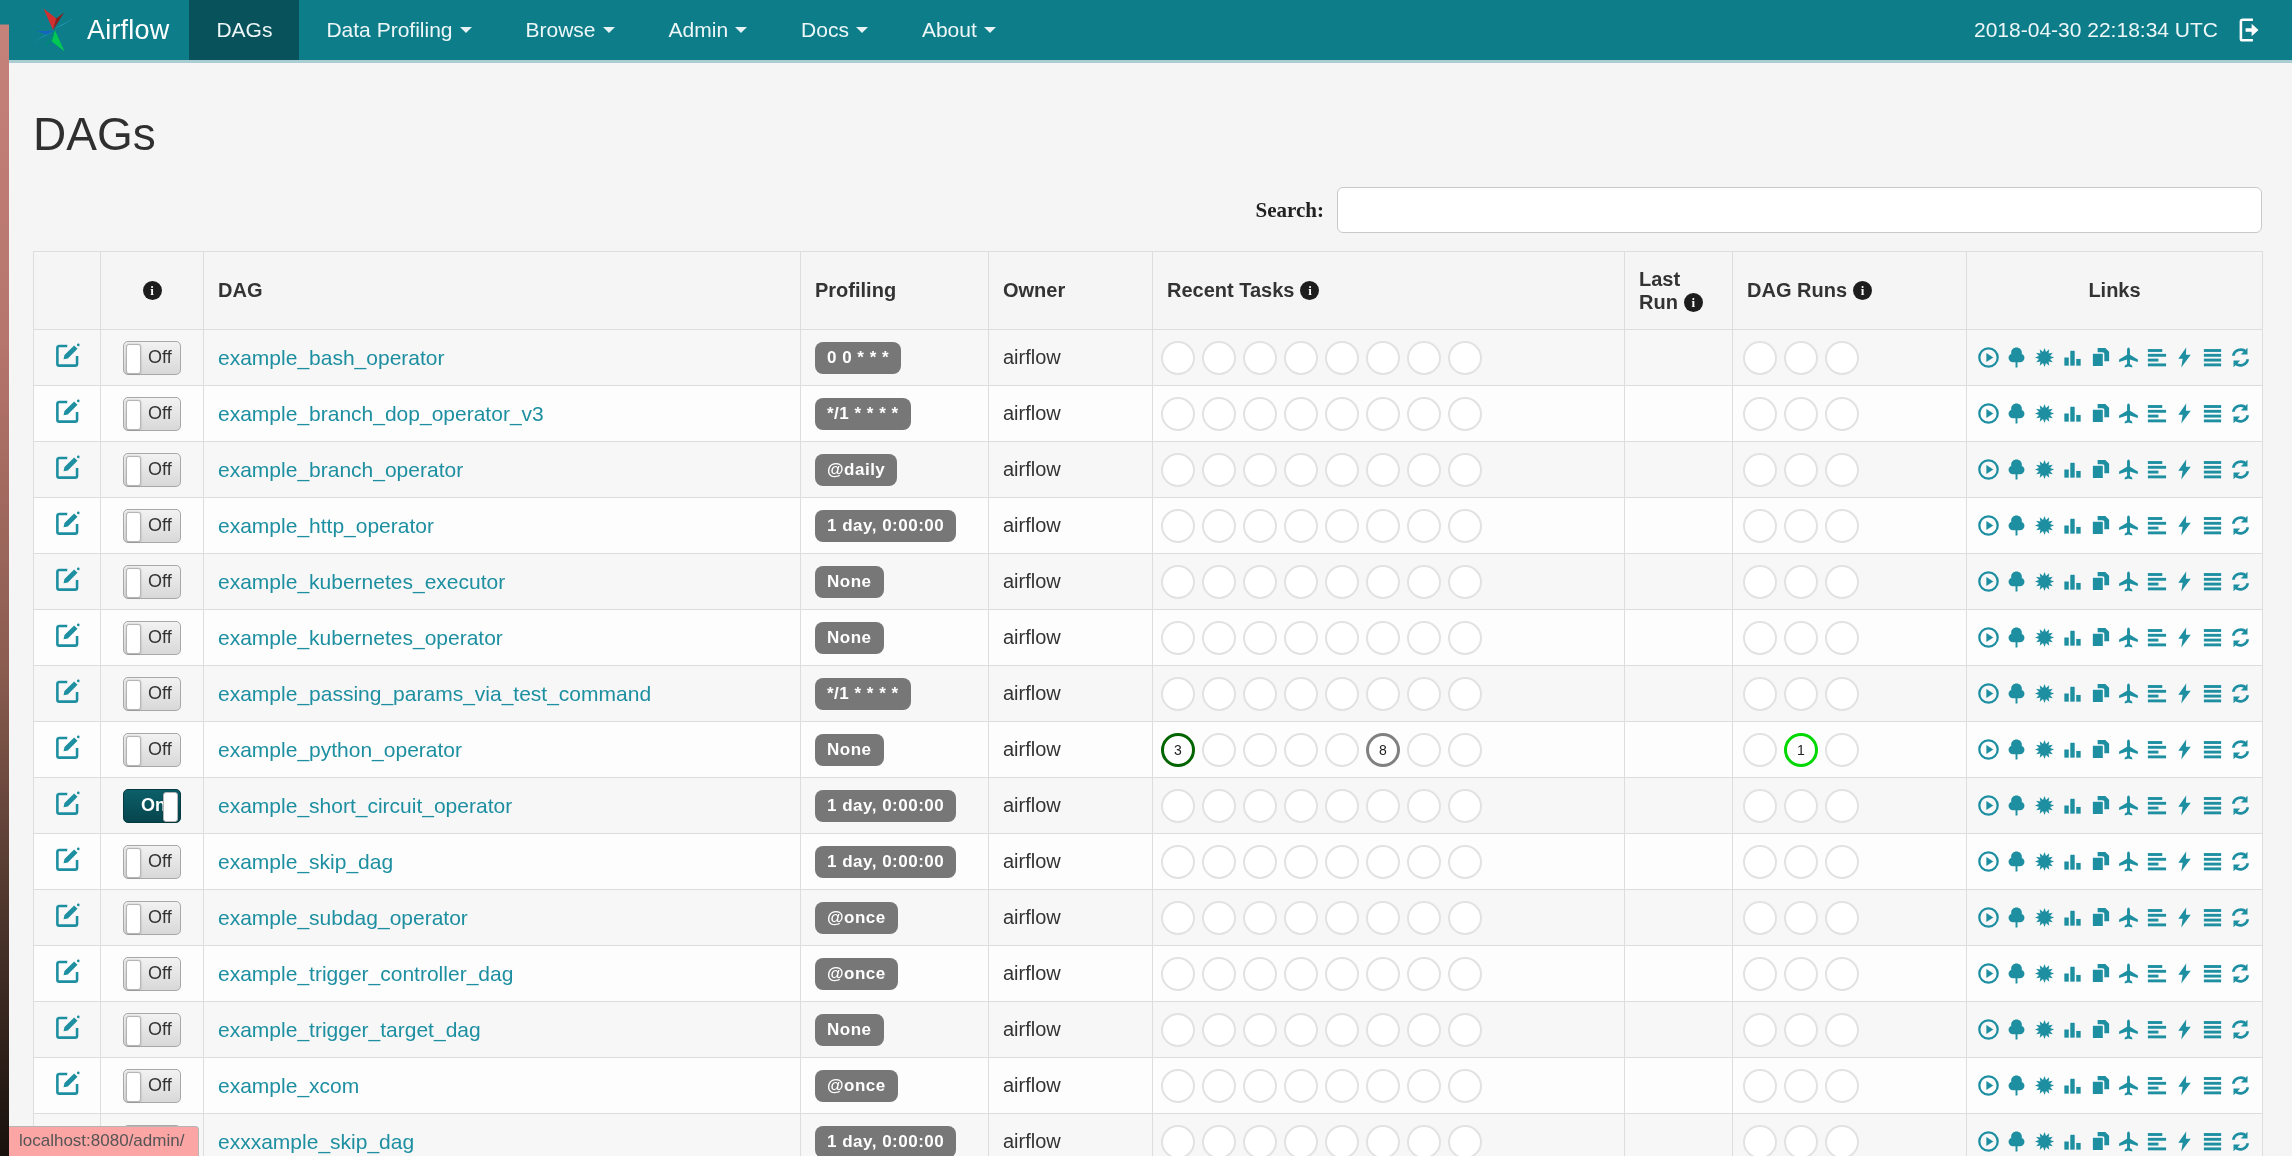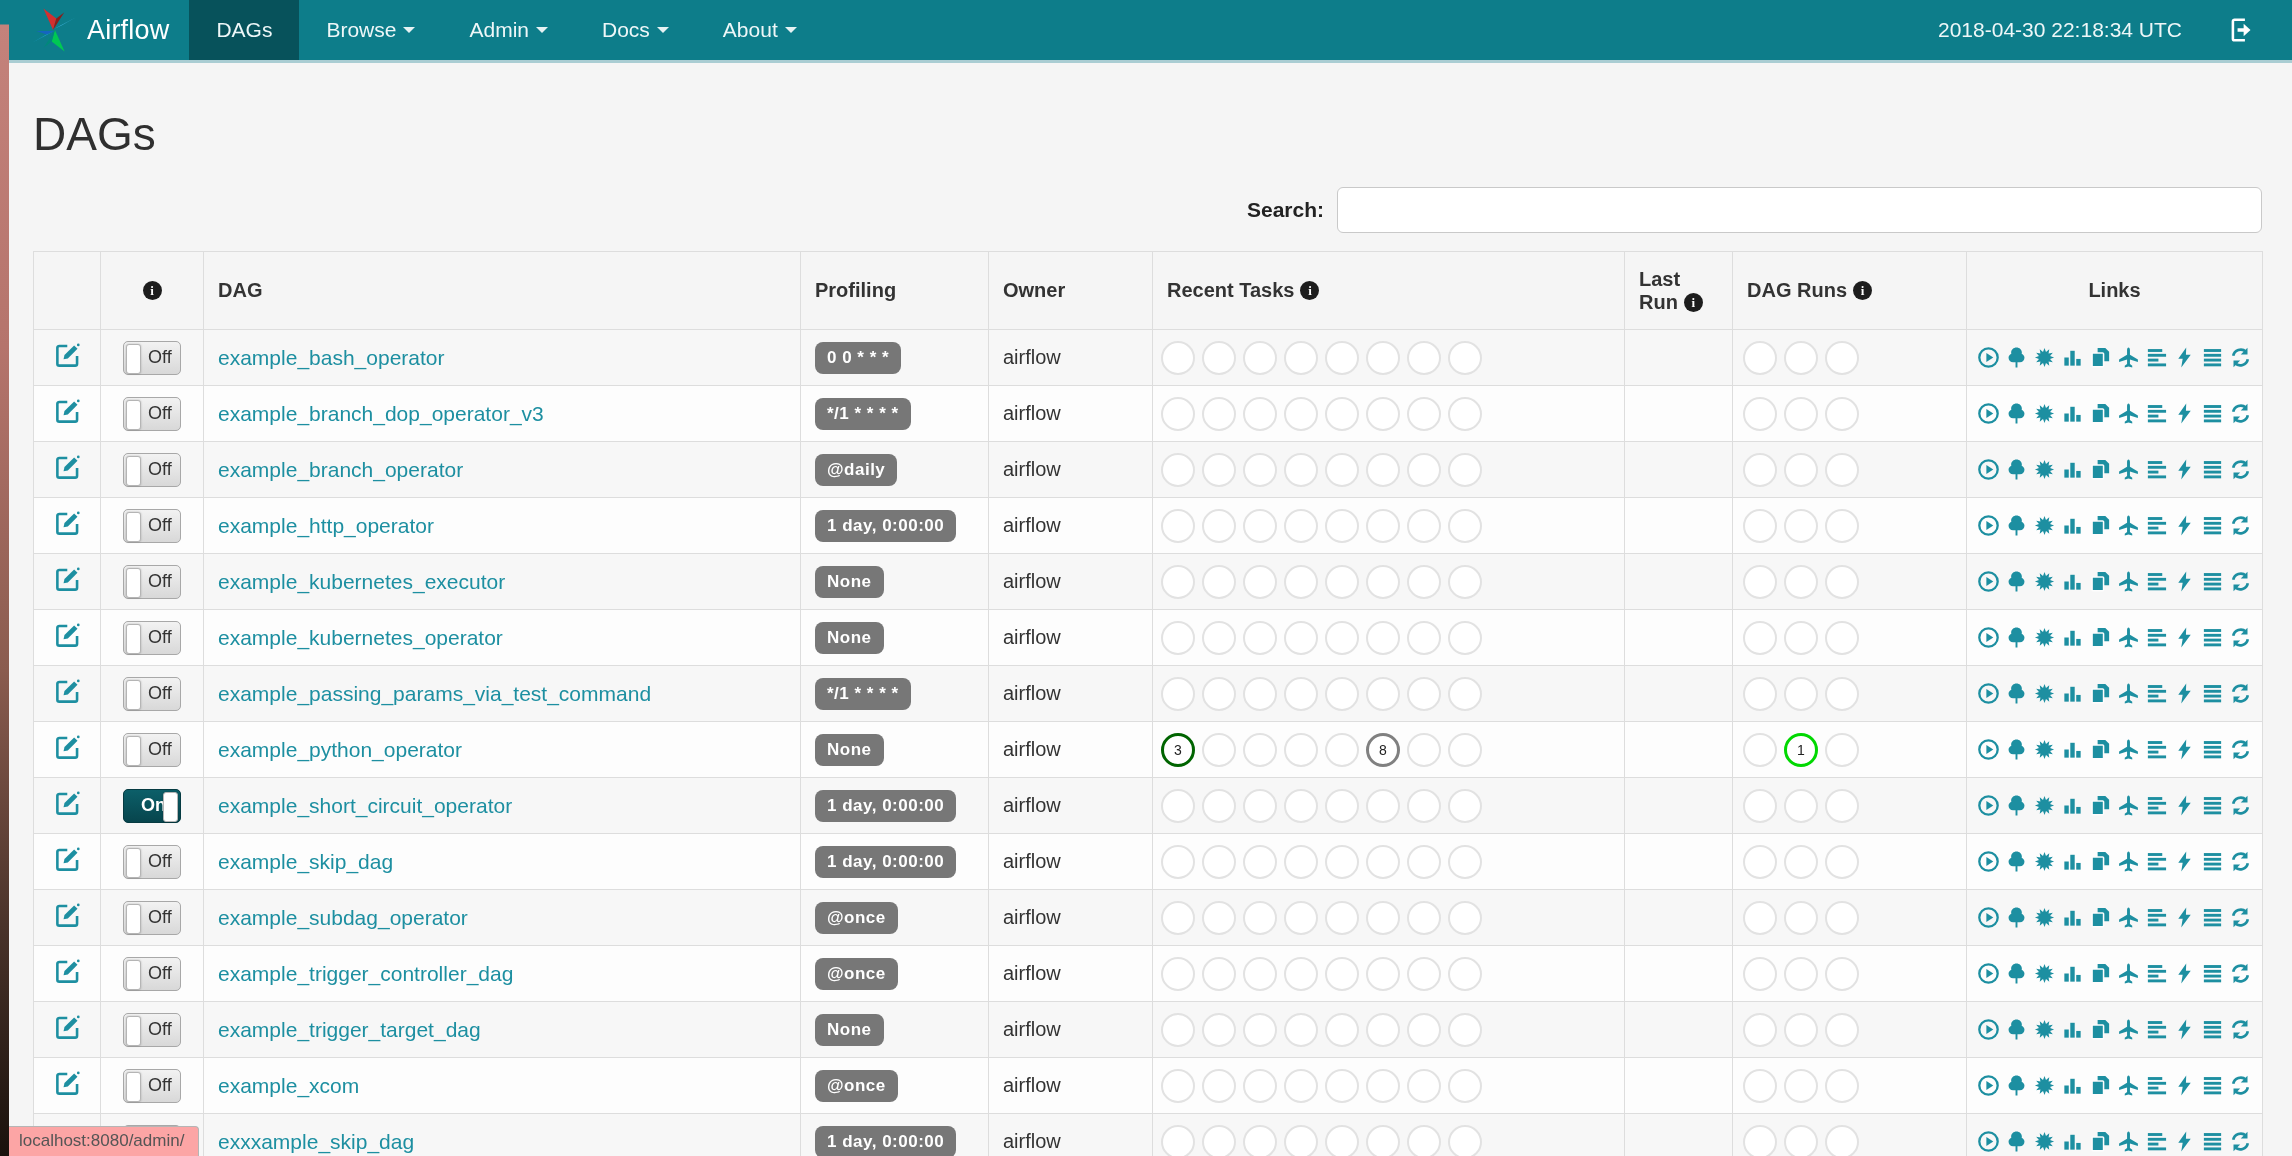--- a/index.html
+++ b/index.html
@@ -170,6 +170,10 @@
           <span class="nav-label">DAGs</span>
         </li>
         <li class="nav-item">
+          <span class="nav-label">Data Profiling</span>
+          <span class="caret"></span>
+        </li>
+        <li class="nav-item">
           <span class="nav-label">Browse</span>
           <span class="caret"></span>
         </li>

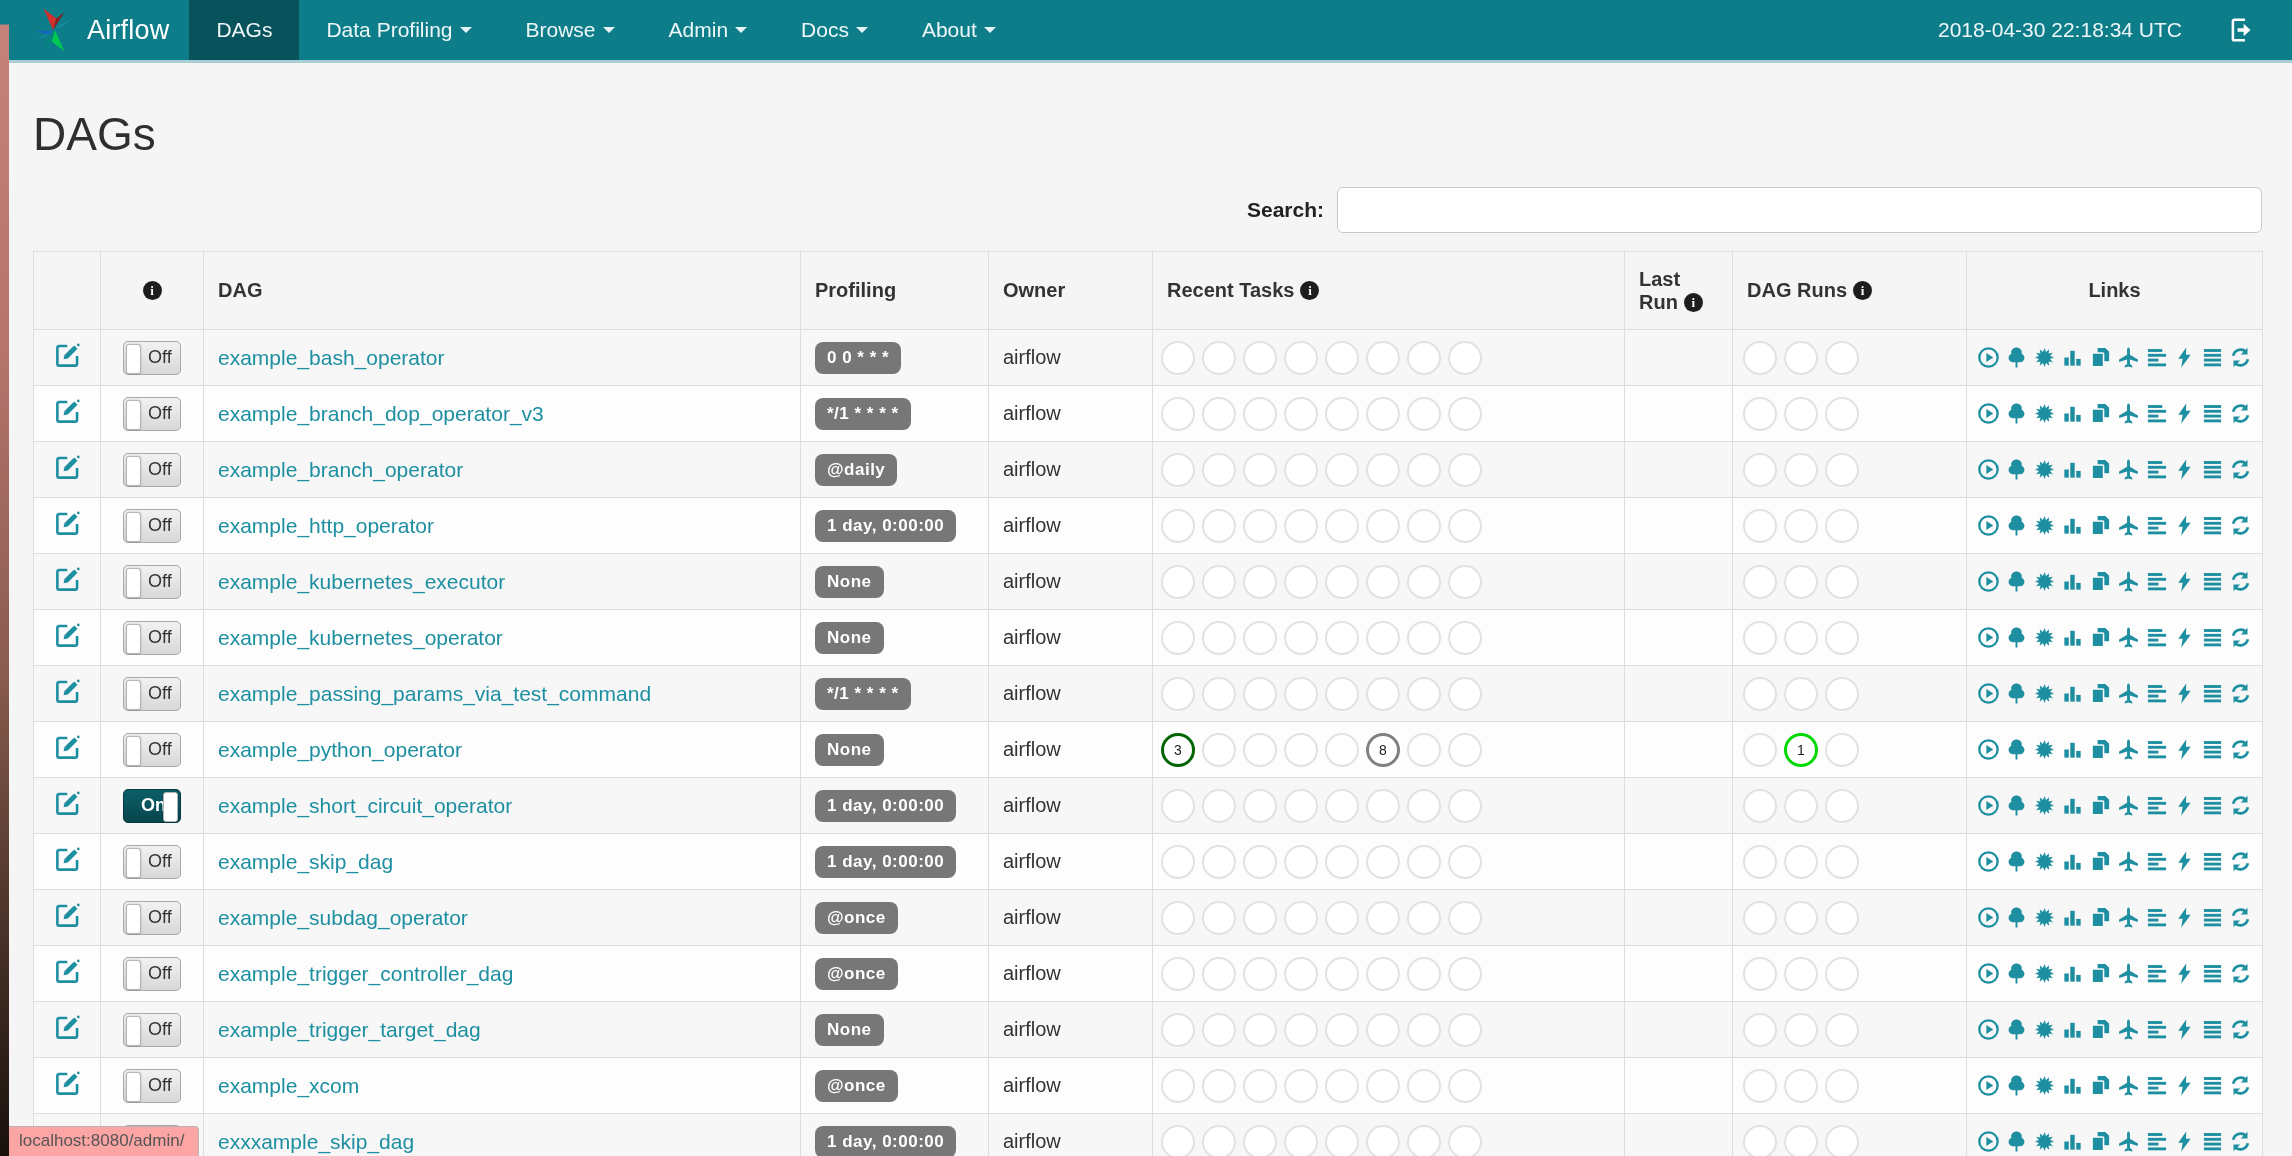--- a/index.html
+++ b/index.html
@@ -23,7 +23,7 @@
   .nav-item.active { background:#07525b; }
   .caret { display:inline-block; margin-left:7px; width:0; height:0;
     border-left:6px solid transparent; border-right:6px solid transparent; border-top:6px solid #e6f2f3; }
-  .nav-right { margin-left:auto; display:flex; align-items:center; gap:46px; padding-right:36px; }
+  .nav-right { margin-left:auto; display:flex; align-items:center; gap:18px; padding-right:28px; }
   .clock { font-size:21px; color:#eef7f8; }
   .logout { width:28px; height:28px; color:#fff; cursor:pointer; }
   .logout svg { width:28px; height:28px; }

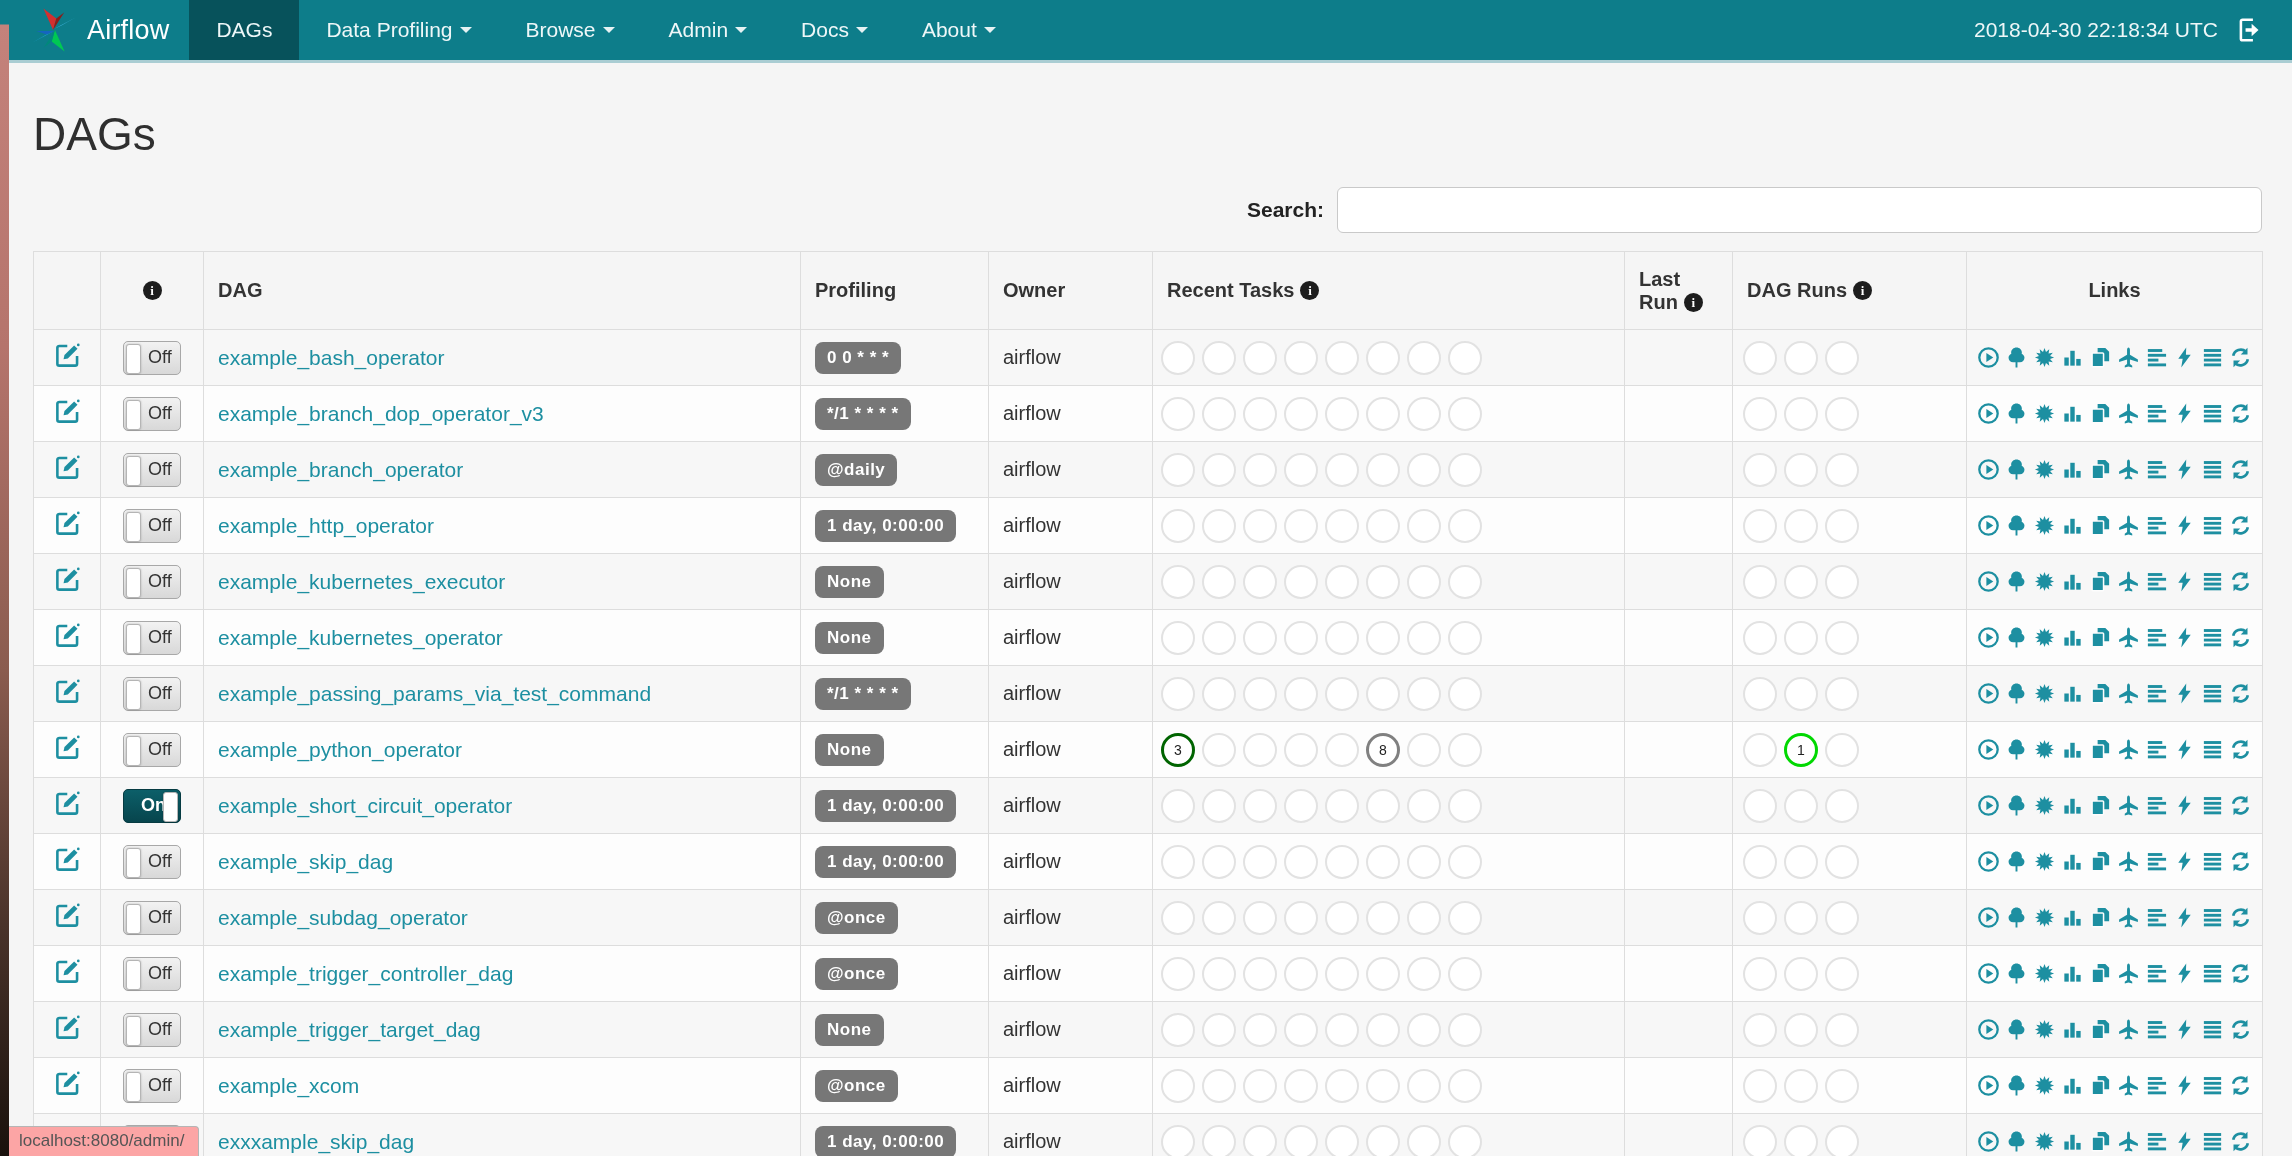--- a/index.html
+++ b/index.html
@@ -33,7 +33,7 @@
   h1.page-title { margin:44px 0 26px 0; font-size:46px; font-weight:500; color:#2f2f2f; }
 
   .search-row { display:flex; justify-content:flex-end; align-items:center; gap:13px; margin-bottom:18px; }
-  .search-row label { font-size:21px; font-weight:bold; color:#222; }
+  .search-row label { font-size:21px; font-weight:bold; color:#222;font-family:Liberation Serif, serif; }
   .search-input { width:925px; height:46px; border:1px solid #c9c9c9; border-radius:6px;
     font-size:20px; padding:0 14px; background:#fff; outline:none; }
 

